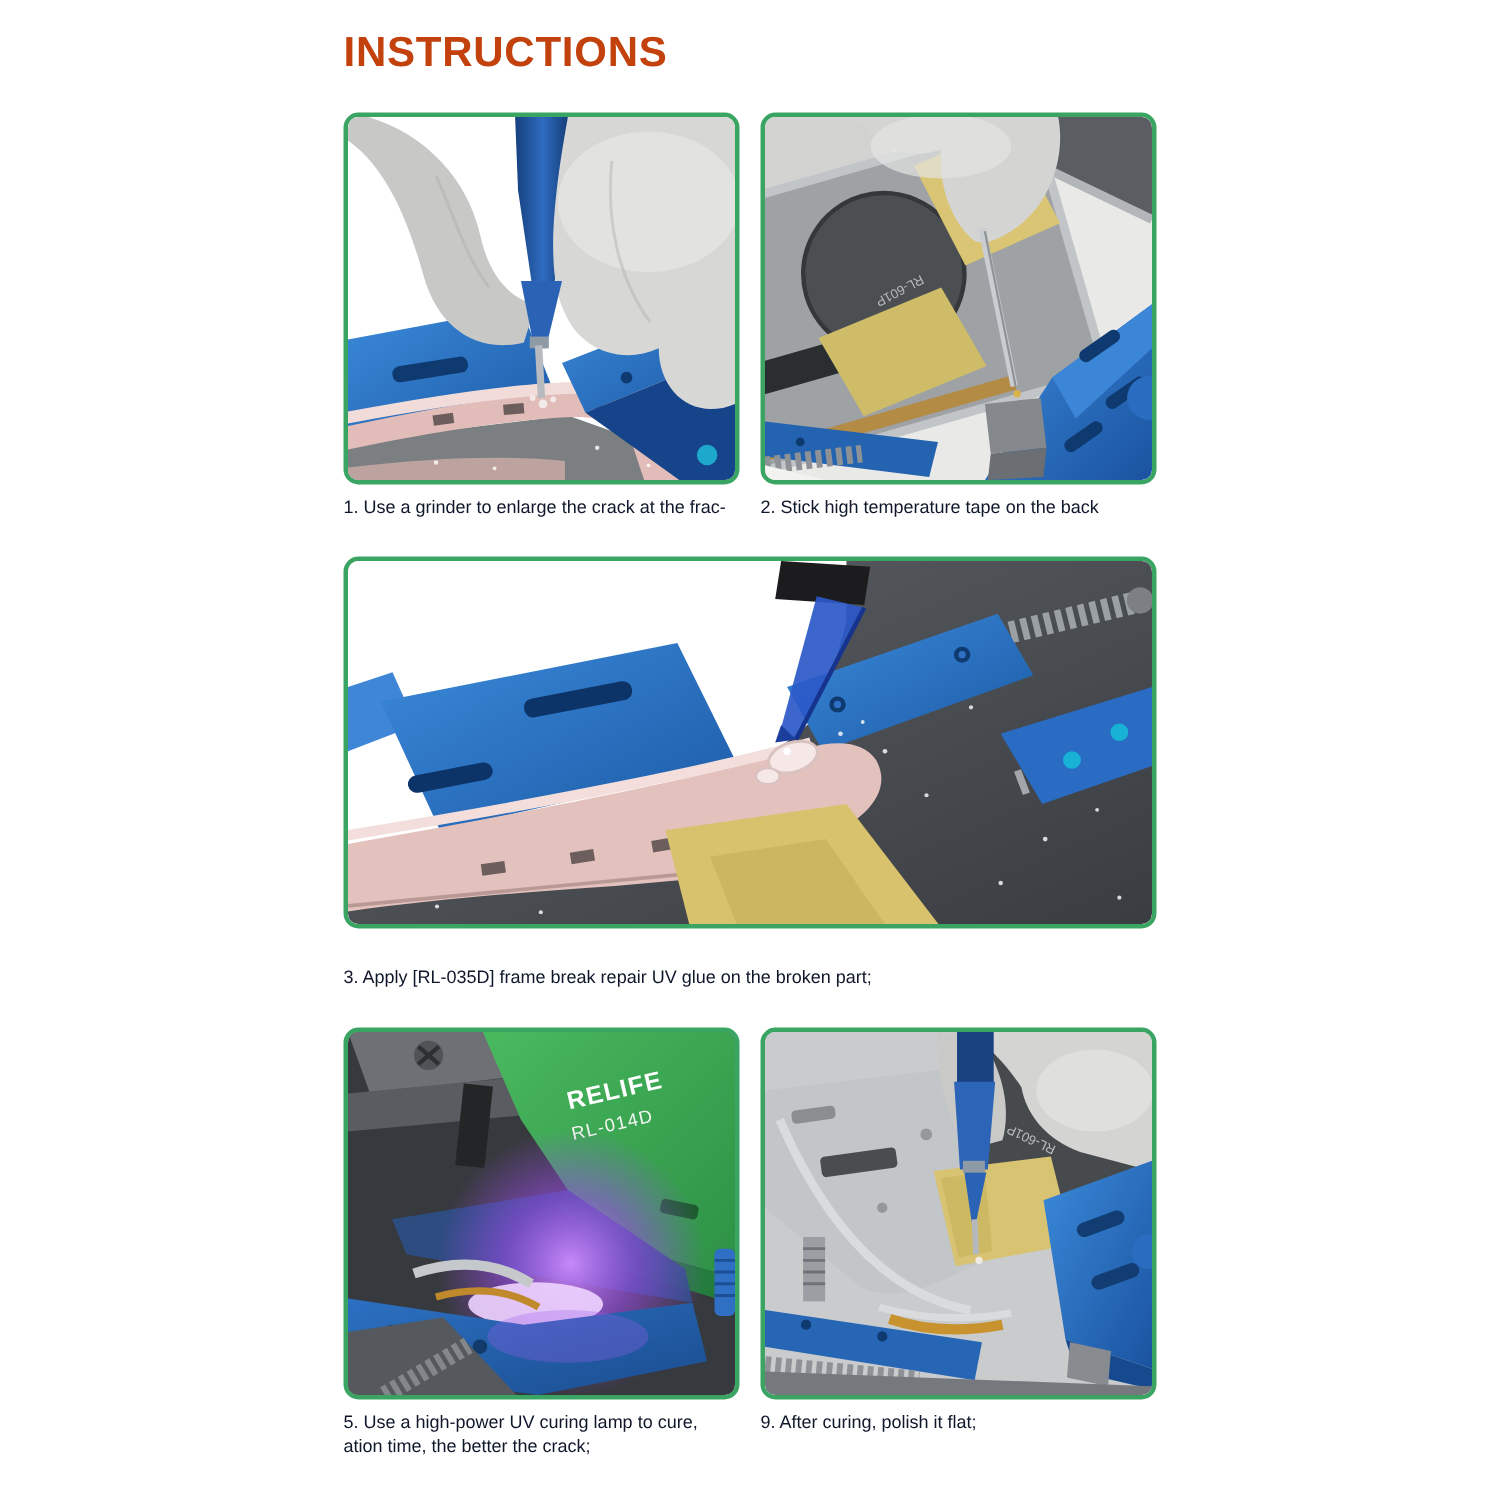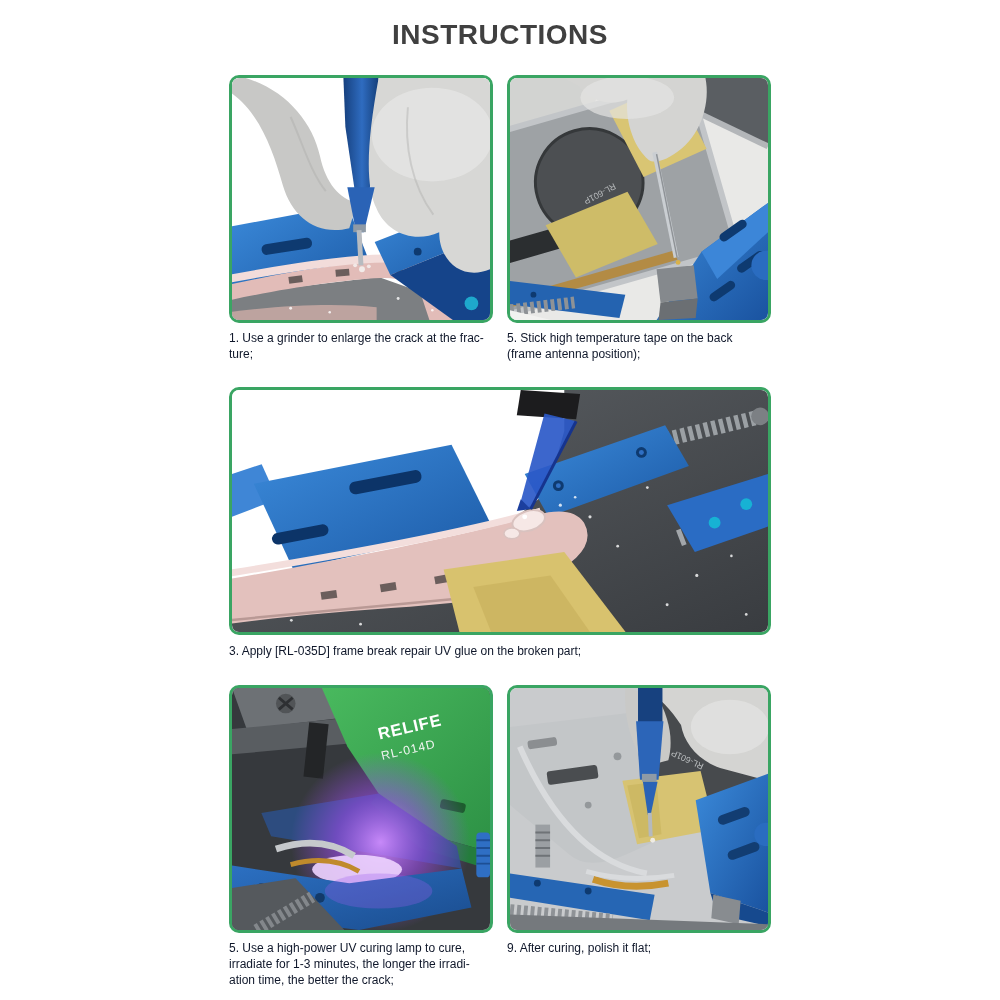--- a/index.html
+++ b/index.html
@@ -6,8 +6,8 @@
   .page{width:1000px;height:1000px;background:#fff;position:relative;overflow:hidden;
         font-family:"Liberation Sans", sans-serif;}
   .content{width:542px;margin:0 auto;padding-top:16px;}
-  .title{margin:0;text-align:center;font-size:28px;line-height:38px;font-weight:bold;
-         letter-spacing:0.5px;color:#404040;}
+  .title{margin:0;text-align:left;font-size:28px;line-height:38px;font-weight:bold;
+         letter-spacing:0.5px;color:#c2410c;}
   .row{display:flex;gap:14px;}
   .row-1{margin-top:21px;}
   .row-2{margin-top:25px;}

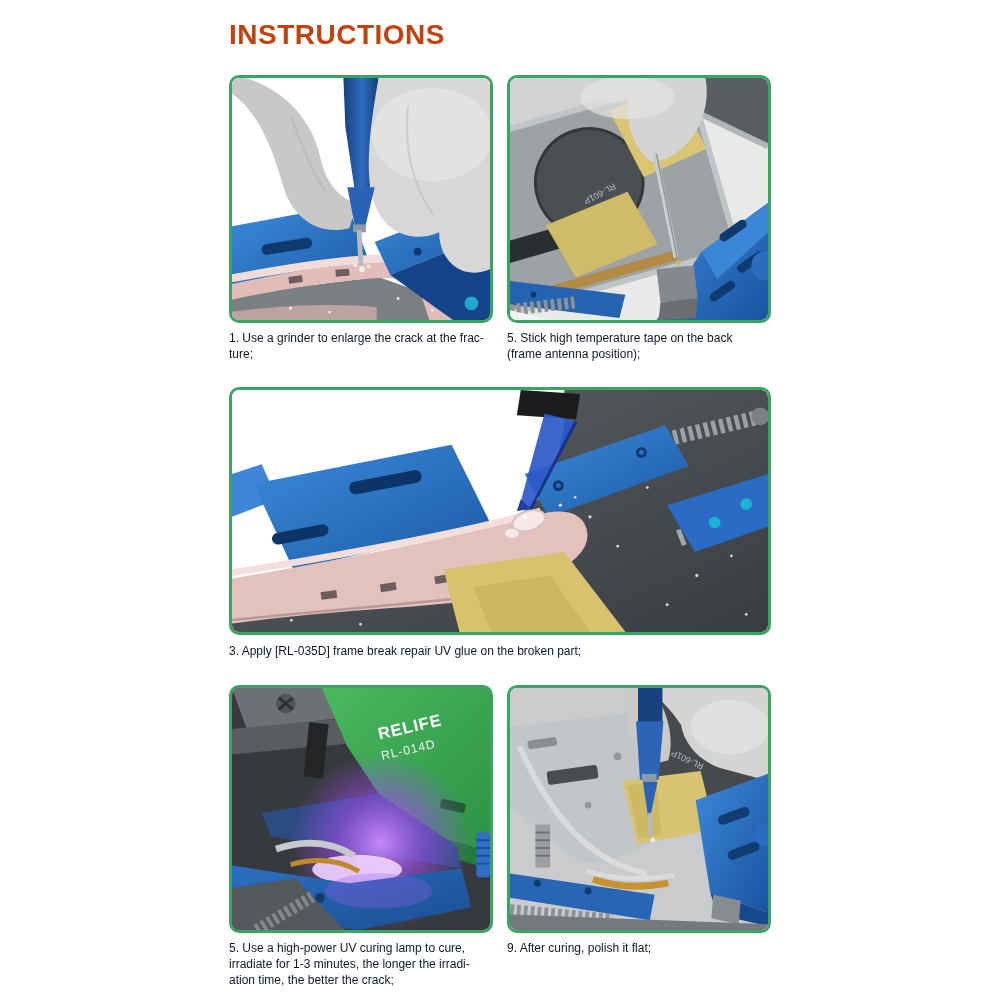--- a/index.html
+++ b/index.html
@@ -150,7 +150,7 @@
           </svg>
         </div>
         <figcaption class="caption">
-          <div>5. Stick high temperature tape on the back</div>
+          <div>2. Stick high temperature tape on the back</div>
           <div>(frame antenna position);</div>
         </figcaption>
       </figure>

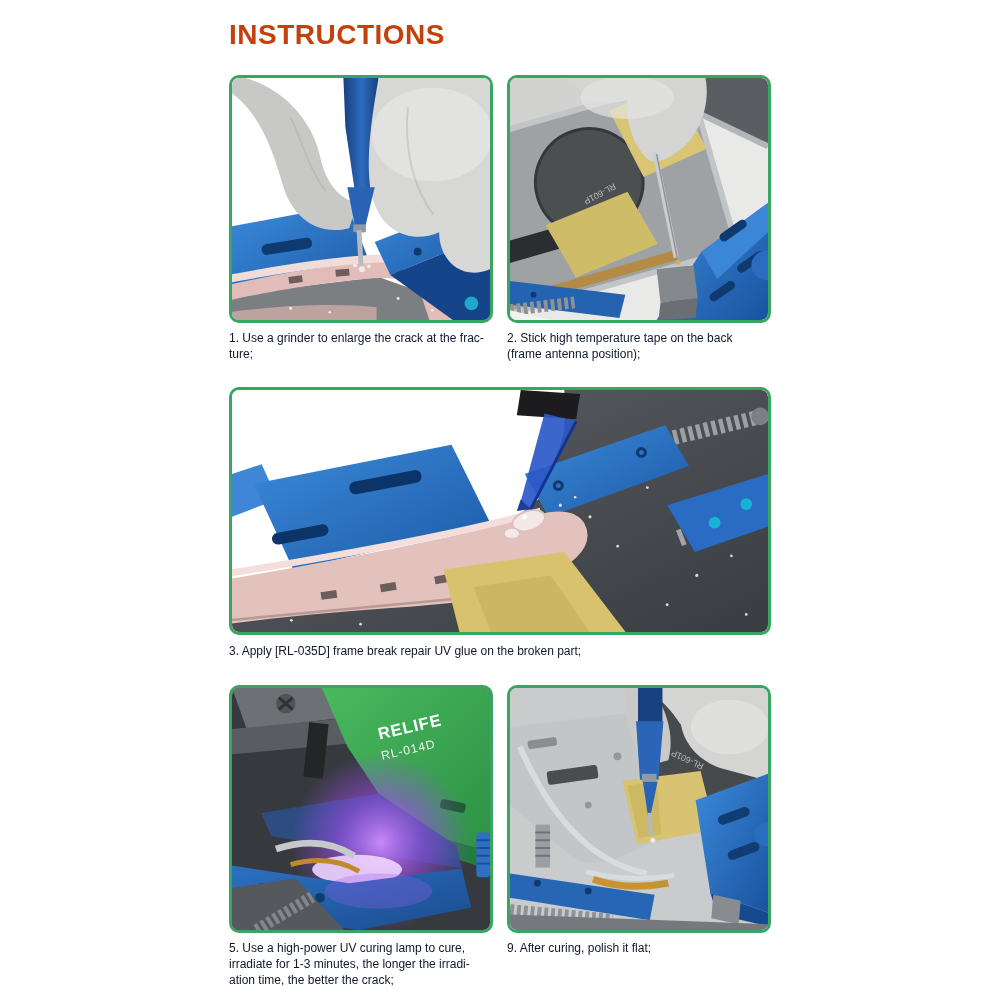--- a/index.html
+++ b/index.html
@@ -92,7 +92,6 @@
         </div>
         <figcaption class="caption">
           <div>1. Use a grinder to enlarge the crack at the frac-</div>
-          <div>ture;</div>
         </figcaption>
       </figure>
 

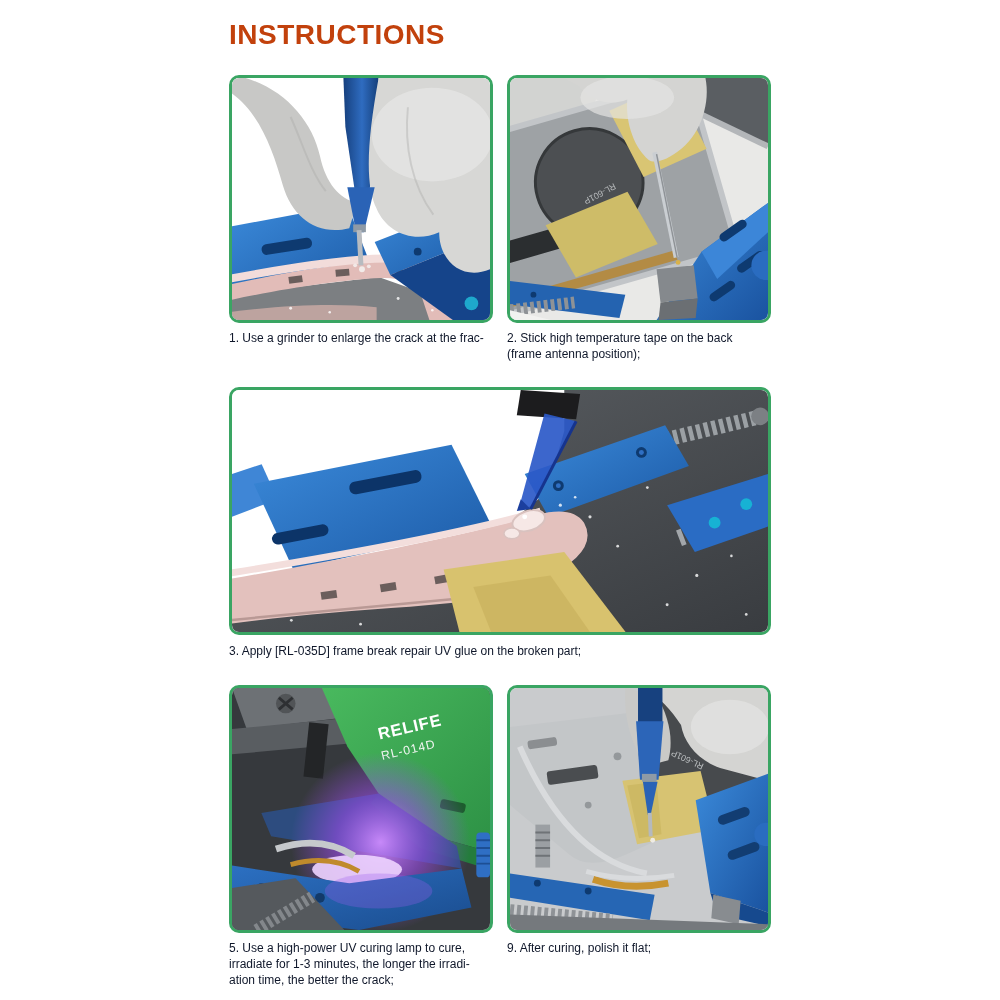--- a/index.html
+++ b/index.html
@@ -150,7 +150,6 @@
         </div>
         <figcaption class="caption">
           <div>2. Stick high temperature tape on the back</div>
-          <div>(frame antenna position);</div>
         </figcaption>
       </figure>
     </div>

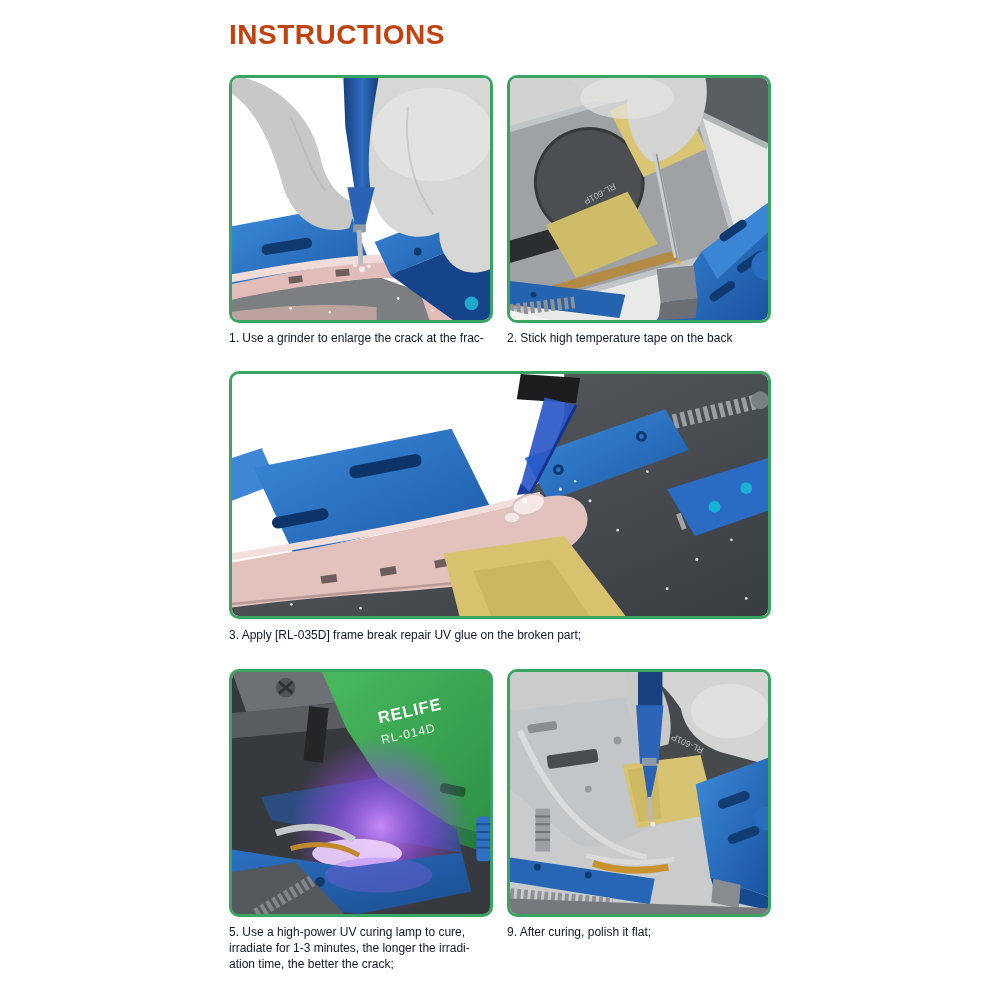--- a/index.html
+++ b/index.html
@@ -228,7 +228,7 @@
             </g>
           </svg>
         </div>
-        <figcaption class="caption" style="margin-top:8px">
+        <figcaption class="caption" style="margin-top:24px">
           <div>3. Apply [RL-035D] frame break repair UV glue on the broken part;</div>
         </figcaption>
       </figure>

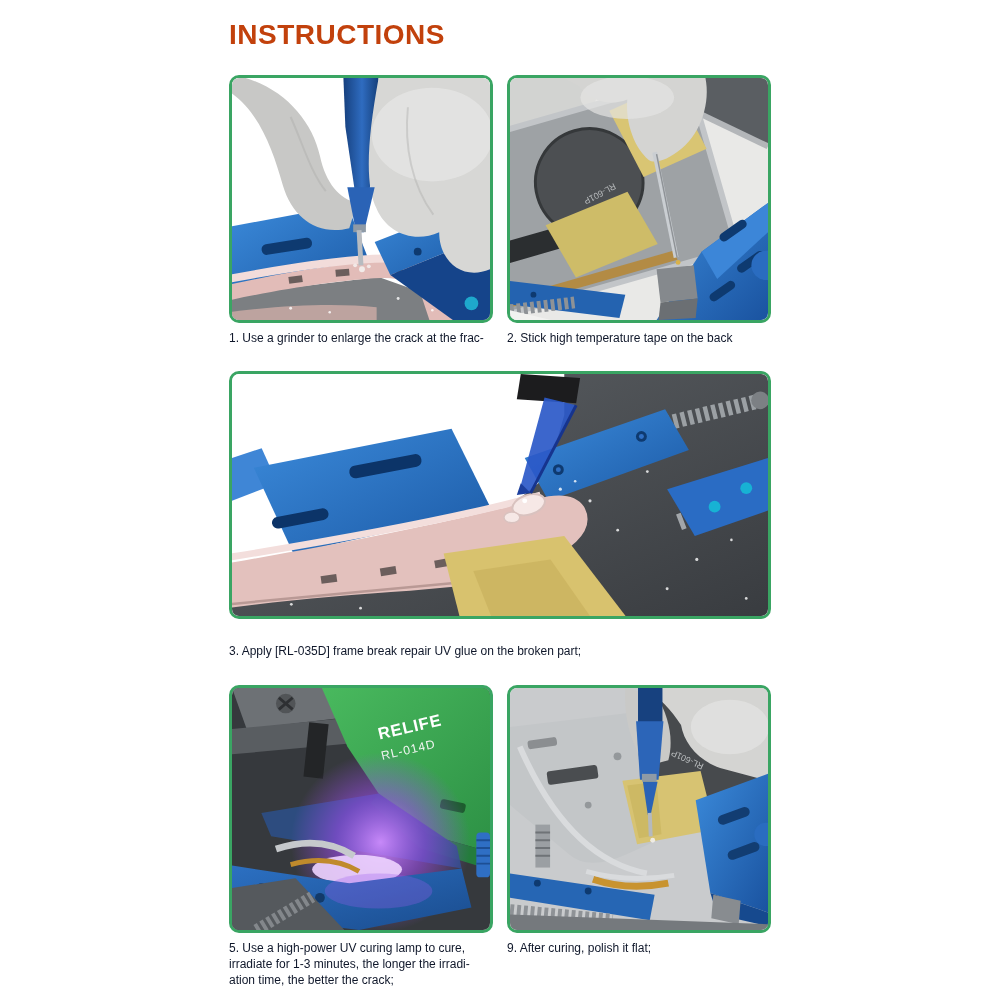--- a/index.html
+++ b/index.html
@@ -296,7 +296,6 @@
         </div>
         <figcaption class="caption">
           <div>5. Use a high-power UV curing lamp to cure,</div>
-          <div>irradiate for 1-3 minutes, the longer the irradi-</div>
           <div>ation time, the better the crack;</div>
         </figcaption>
       </figure>

